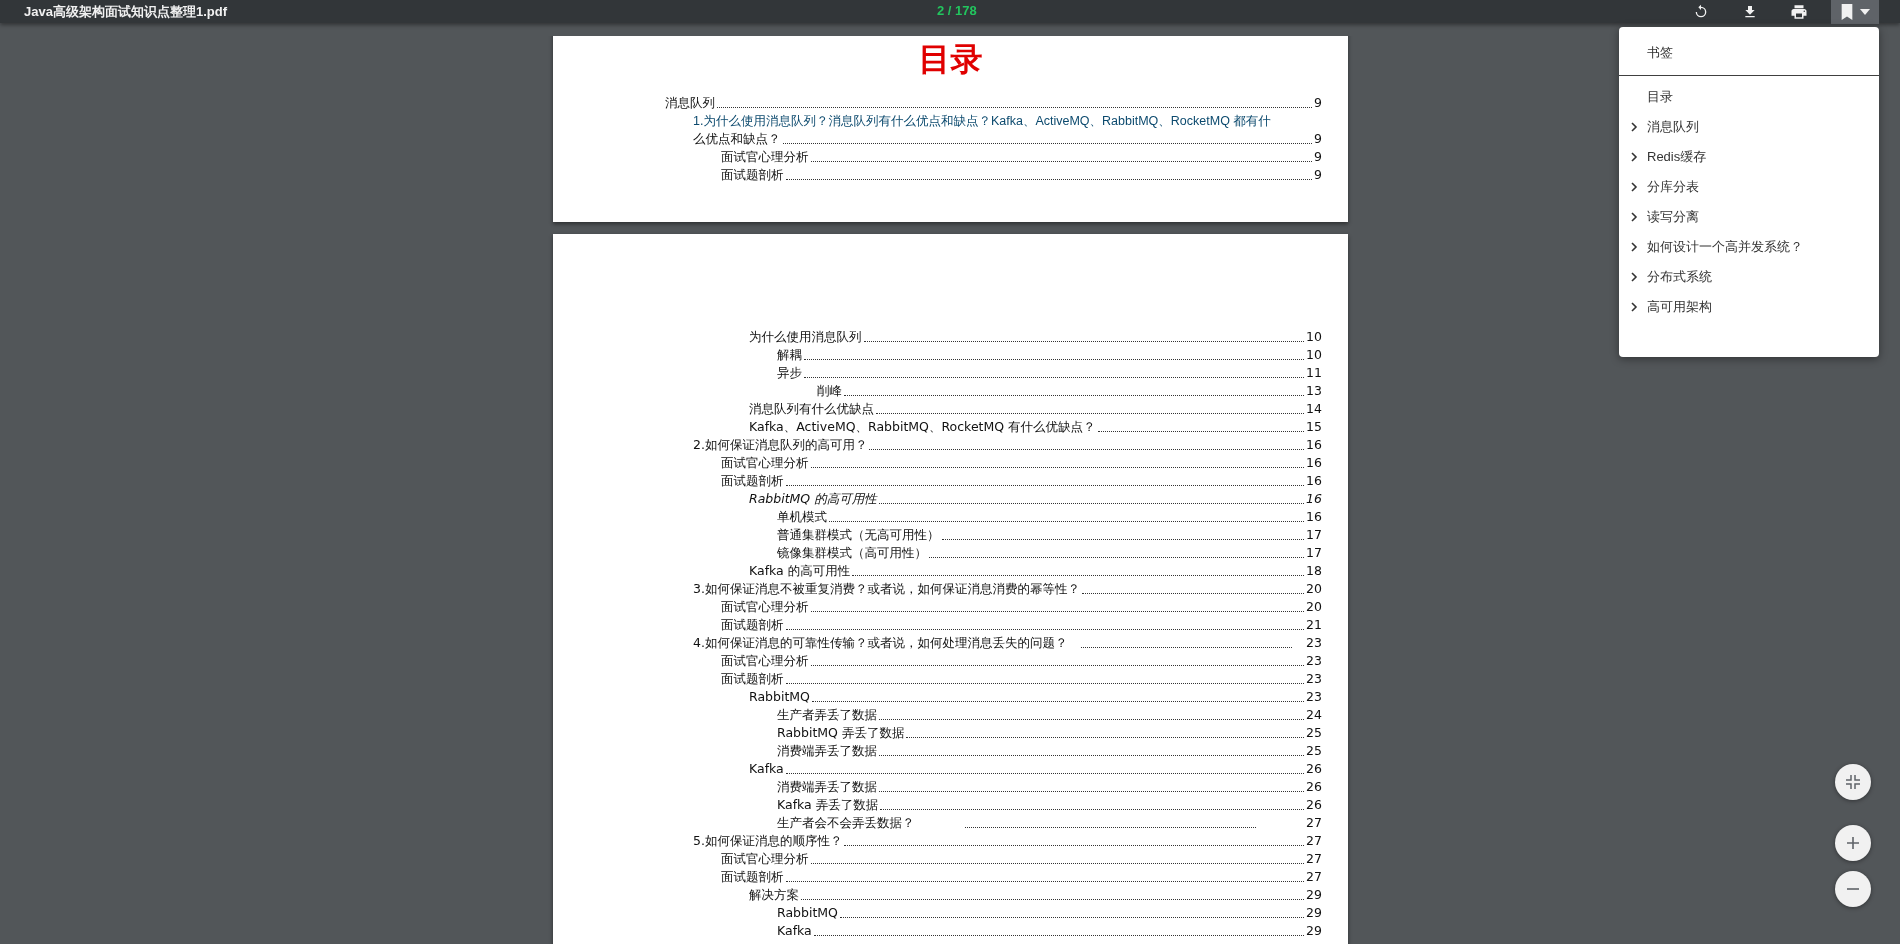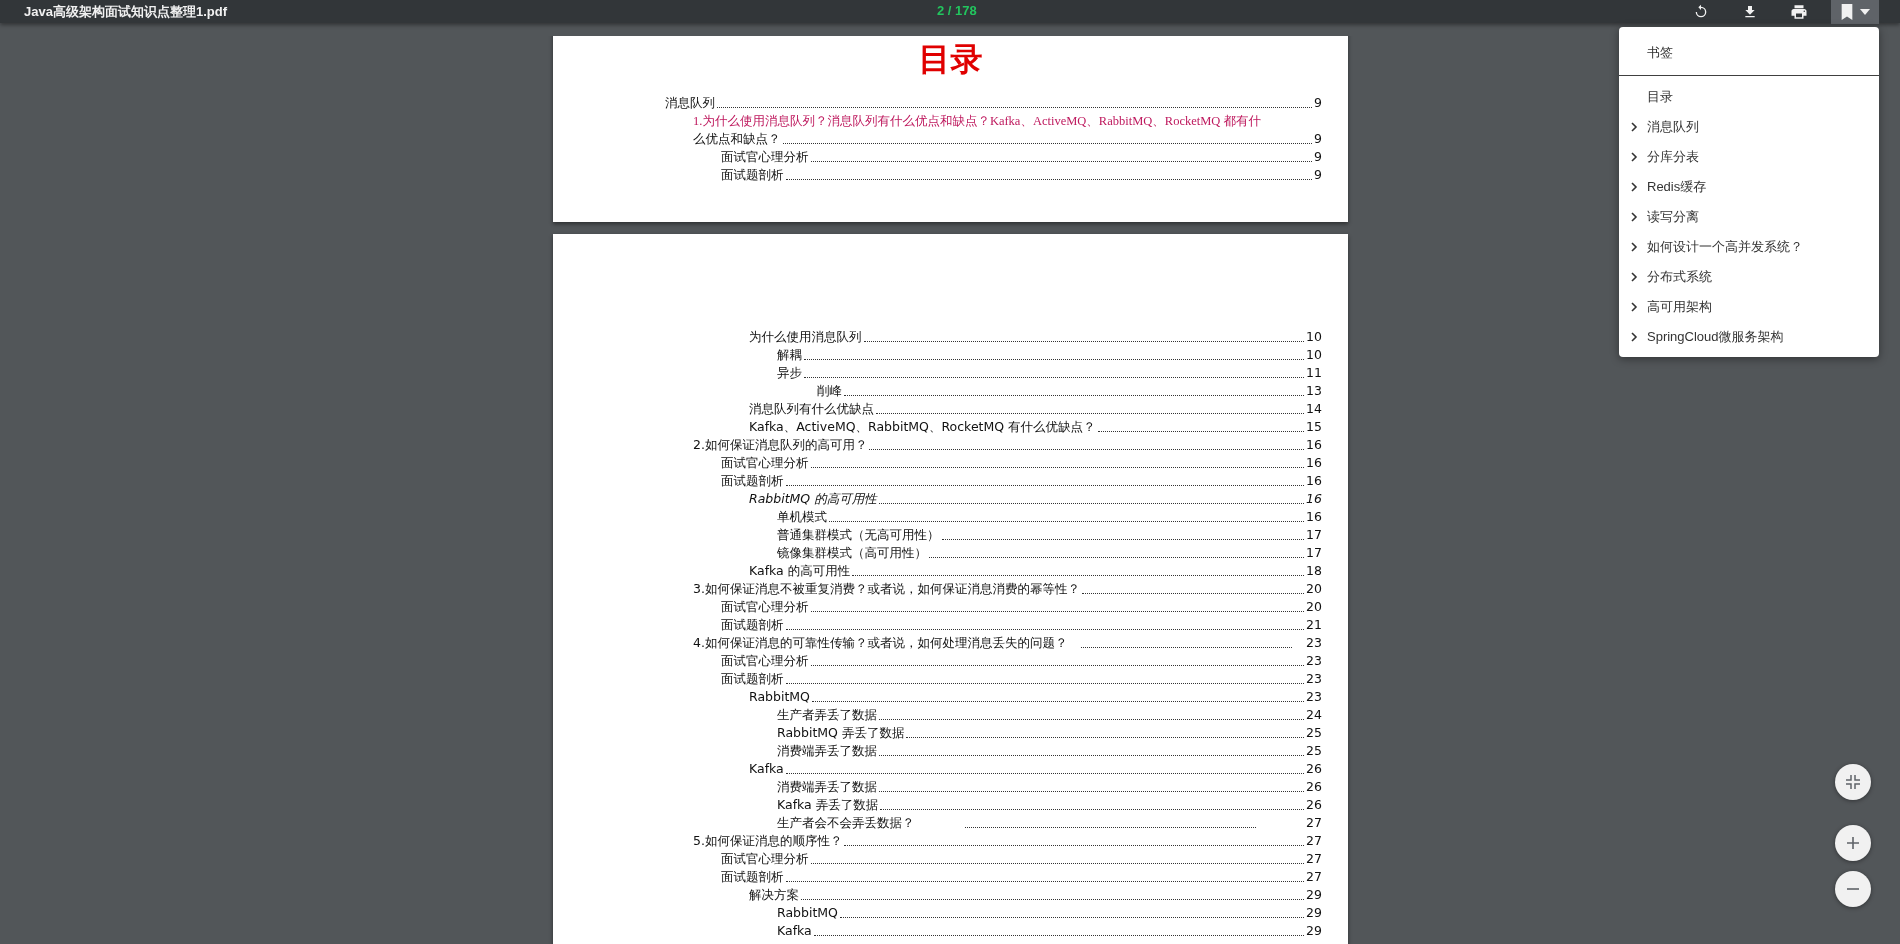--- a/index.html
+++ b/index.html
@@ -70,8 +70,8 @@
   .toc-line .p { flex: 0 0 auto; }
   .toc-wrap {
     position: absolute; right: 26px;
-    font-size: 12.5px; color: #be185d; line-height: 18px;
-    font-family: Liberation Serif, serif;
+    font-size: 12.5px; color: #0c4a6e; line-height: 18px;
+    font-family: Liberation Sans, sans-serif;
   }
 
   

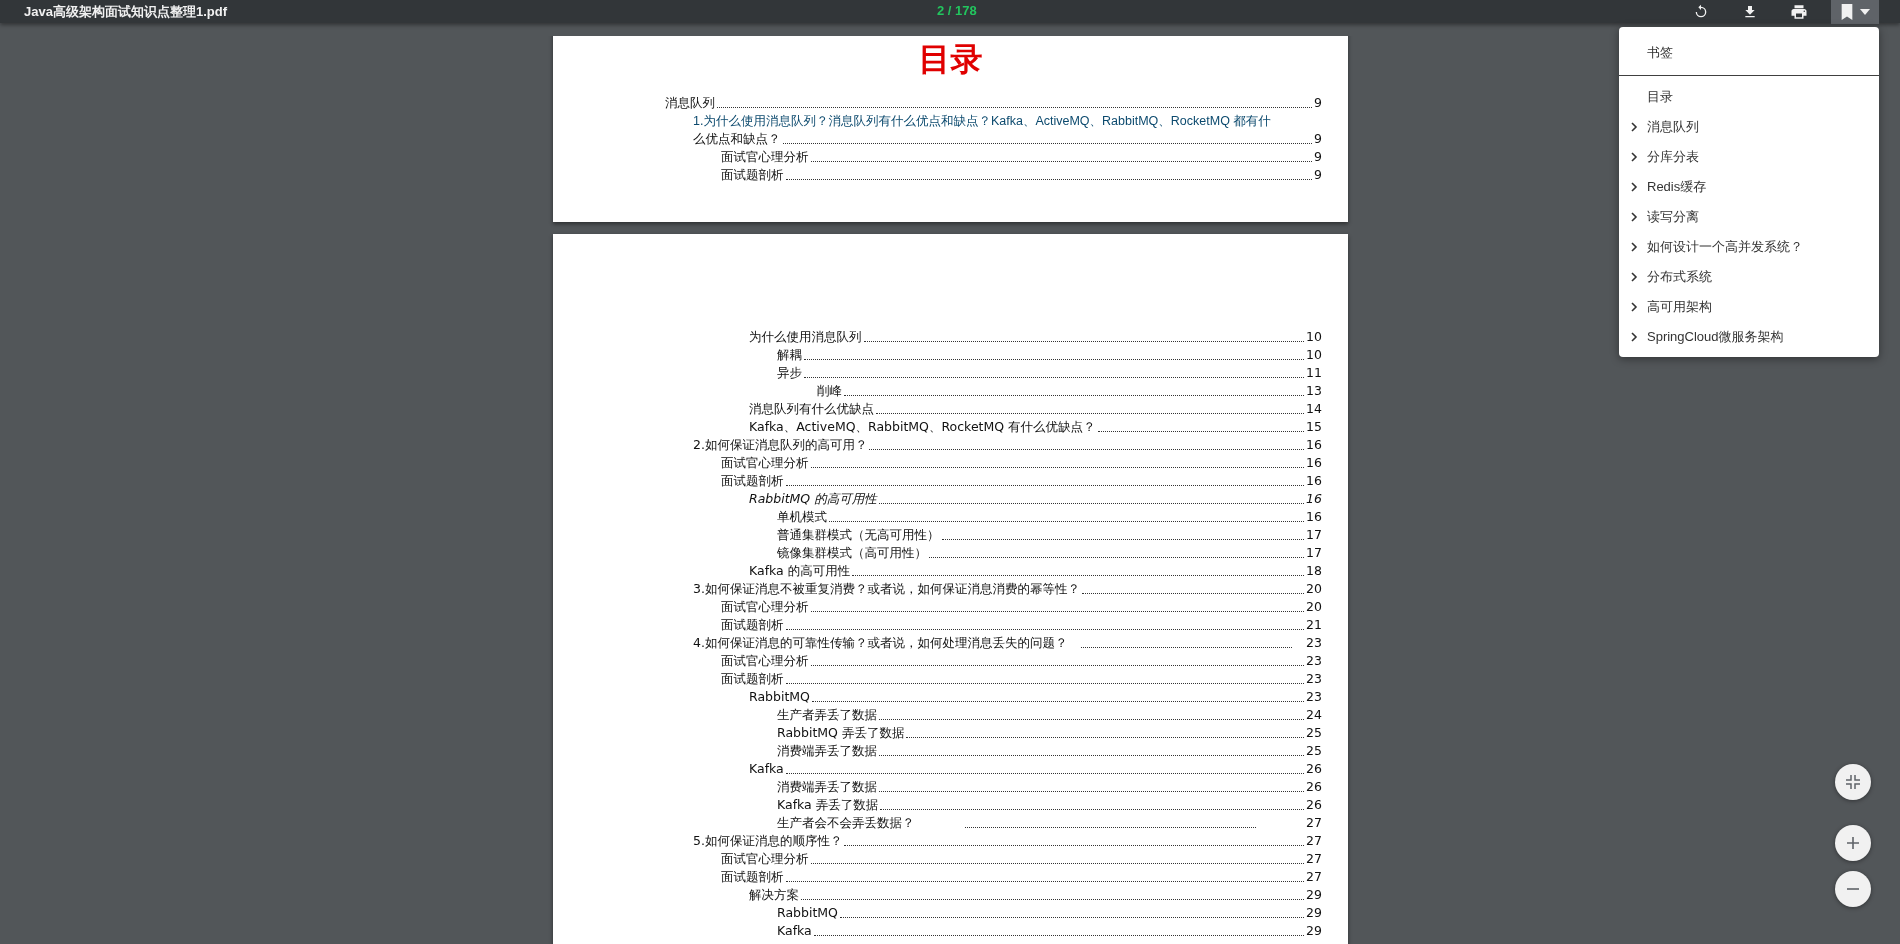--- a/index.html
+++ b/index.html
@@ -355,13 +355,13 @@
         <svg class="chev" viewBox="0 0 10 12">
           <path d="M3 2l4 4-4 4" fill="none" stroke="#333" stroke-width="1.6"></path>
         </svg>
+        <span class="lbl">Redis缓存</span>
+      </div>
+      <div class="bm-item">
+        <svg class="chev" viewBox="0 0 10 12">
+          <path d="M3 2l4 4-4 4" fill="none" stroke="#333" stroke-width="1.6"></path>
+        </svg>
         <span class="lbl">分库分表</span>
-      </div>
-      <div class="bm-item">
-        <svg class="chev" viewBox="0 0 10 12">
-          <path d="M3 2l4 4-4 4" fill="none" stroke="#333" stroke-width="1.6"></path>
-        </svg>
-        <span class="lbl">Redis缓存</span>
       </div>
       <div class="bm-item">
         <svg class="chev" viewBox="0 0 10 12">

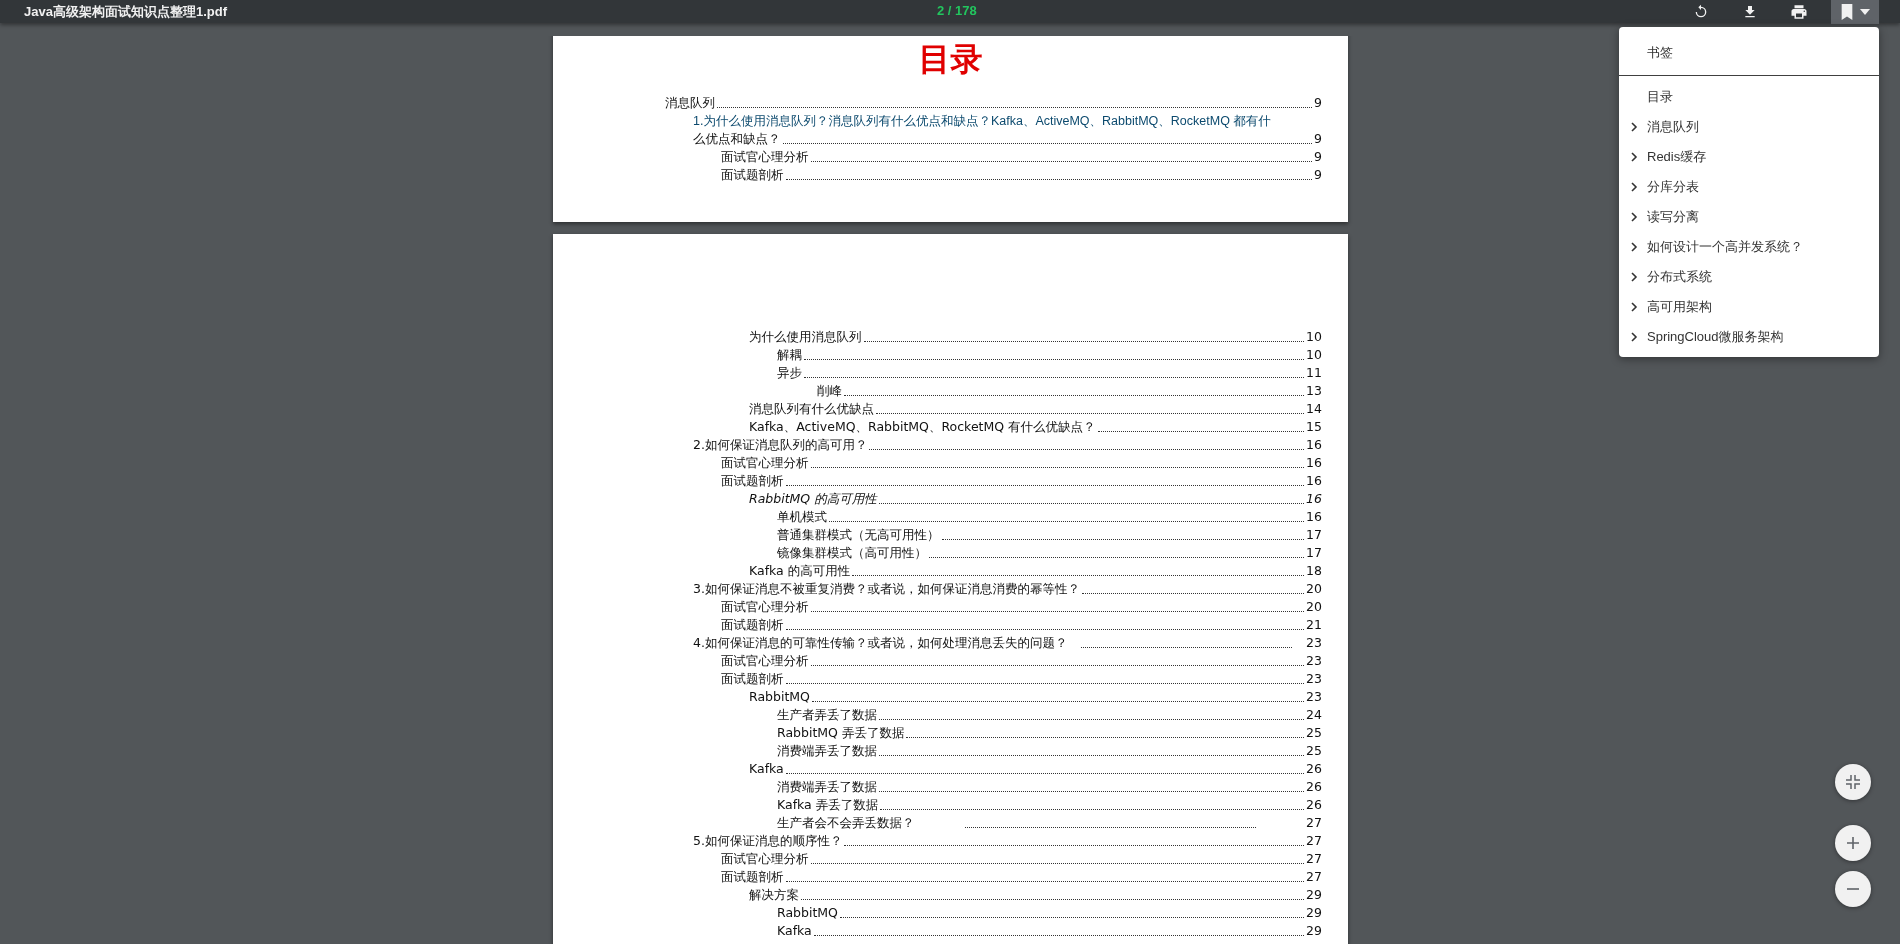--- a/index.html
+++ b/index.html
@@ -387,12 +387,6 @@
         </svg>
         <span class="lbl">高可用架构</span>
       </div>
-      <div class="bm-item">
-        <svg class="chev" viewBox="0 0 10 12">
-          <path d="M3 2l4 4-4 4" fill="none" stroke="#333" stroke-width="1.6"></path>
-        </svg>
-        <span class="lbl">SpringCloud微服务架构</span>
-      </div>
     </div>
 </div>
 

